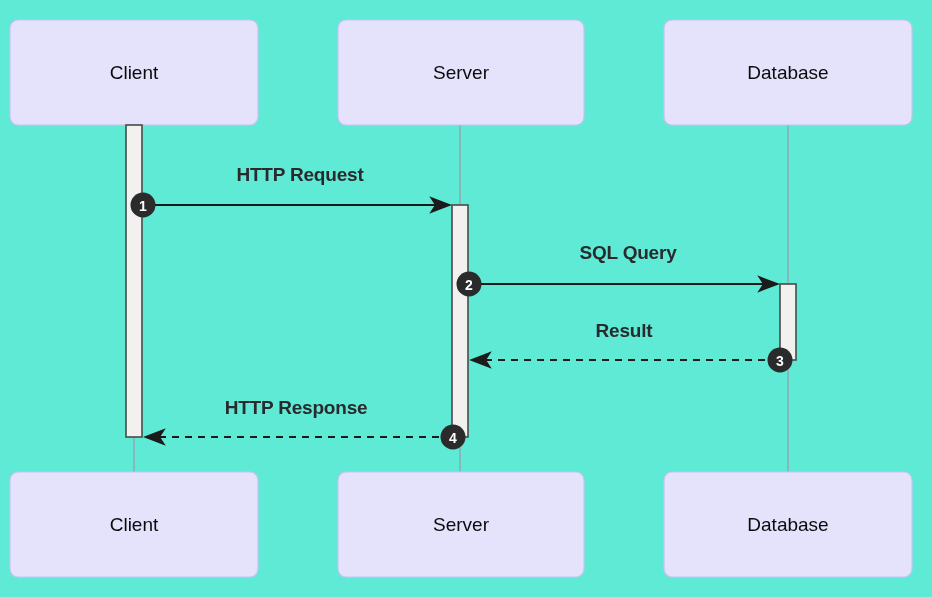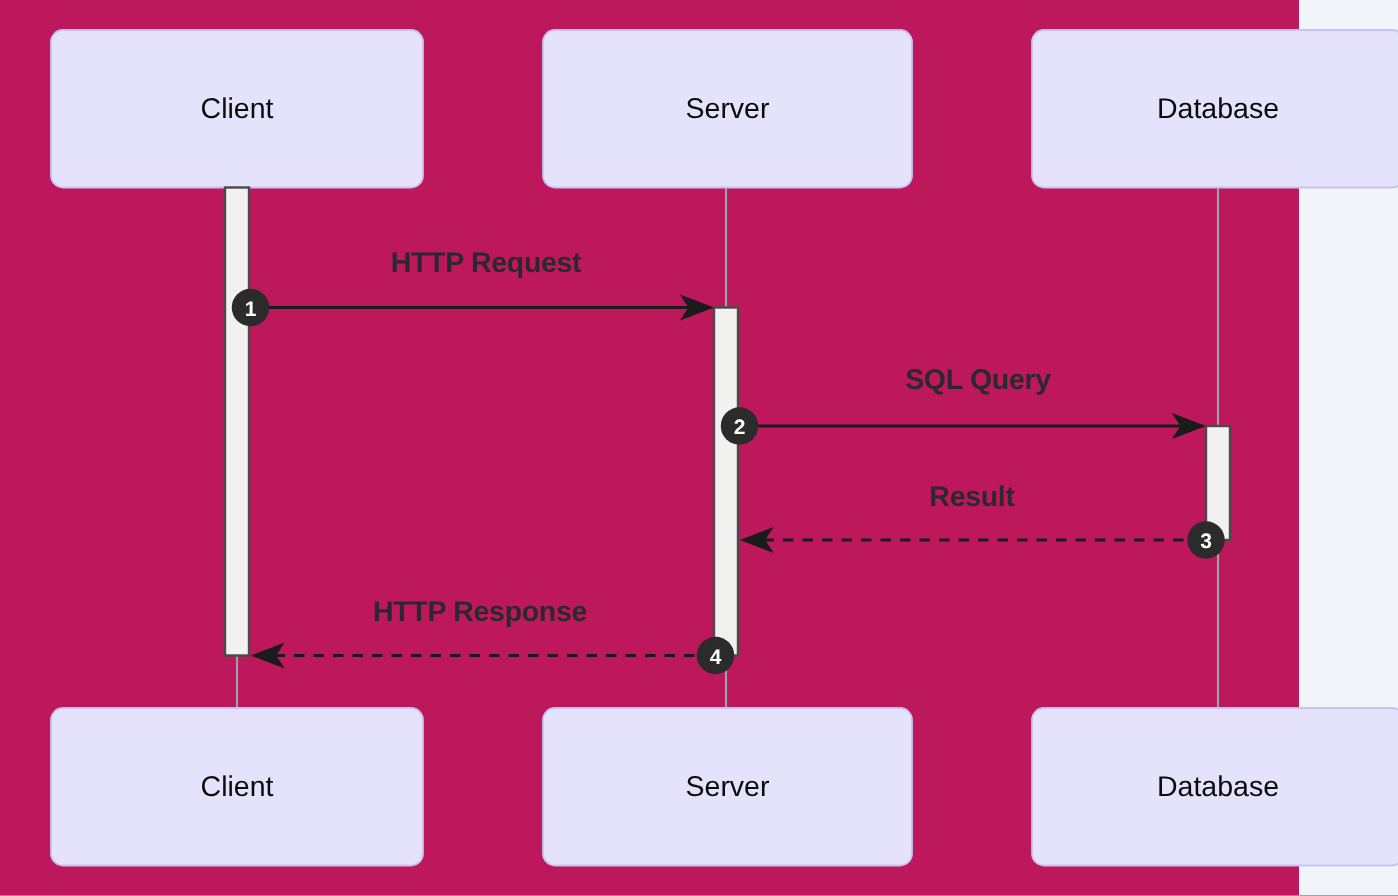--- a/index.html
+++ b/index.html
@@ -15,10 +15,9 @@
   }
   #diagram-root {
     position: relative;
-    width: 842px;
+    width: 932px;
     height: 597px;
-    background: #be185d;
-    padding-left: 24px;
+    background: #5eead4;
   }
   svg.seq-svg {
     display: block;

